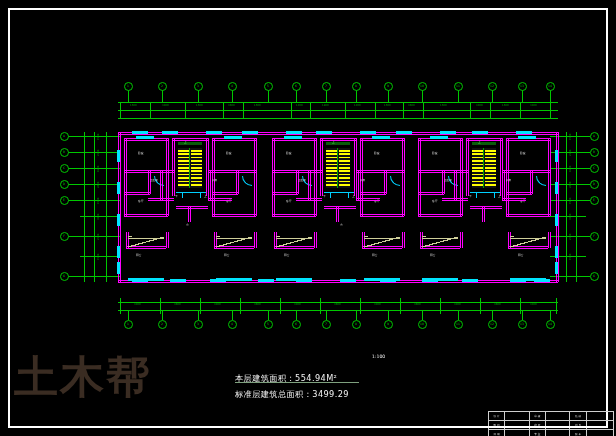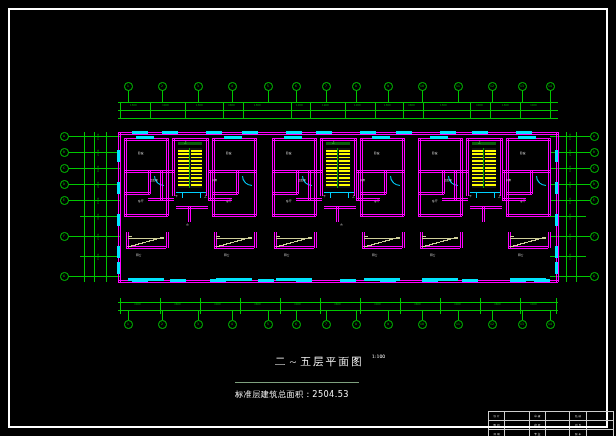--- a/index.html
+++ b/index.html
@@ -708,6 +708,7 @@
     </div>
   </div>
   <div id="wm">
+    <span class="cjk">土木帮</span>
   </div>
   <div id="baseline"></div>
 </div>

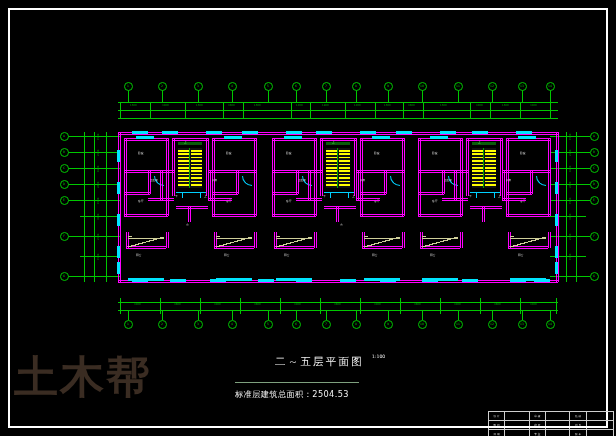--- a/index.html
+++ b/index.html
@@ -671,7 +671,6 @@
         <div style="position: absolute; left: 330px; top: 214px; color: rgb(255, 255, 255); font-size: 3px; line-height: 3px; white-space: nowrap;">②</div>
       </div>
     <div id="titles">
-      <span class="t1" id="ttl" style="left: 265px; top: 345px;">二～五层平面图</span>
       <span class="t1sup" id="ttlsup" style="left: 362px; top: 344px;">1:100</span>
       <span class="t2u" id="nt0u" style="left: 225px; top: 372px; width: 124px; background: rgb(126, 160, 126);"></span>
       <span class="t2" id="nt1" style="left: 225px; top: 379px;">标准层建筑总面积：2504.53</span>

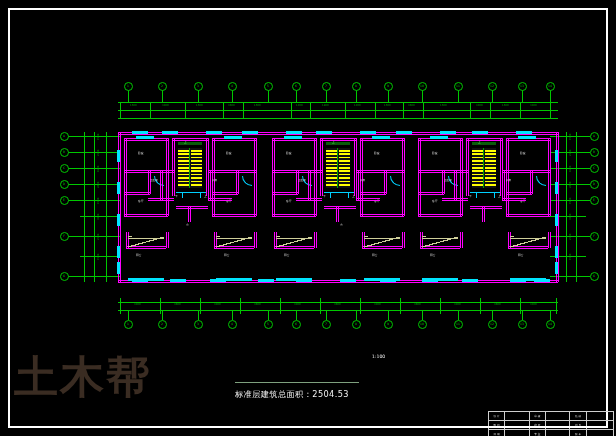--- a/index.html
+++ b/index.html
@@ -672,6 +672,7 @@
       </div>
     <div id="titles">
       <span class="t1sup" id="ttlsup" style="left: 362px; top: 344px;">1:100</span>
+      <span class="t2" id="nt0" style="left: 225px; top: 363px;">本层建筑面积：554.94M²</span>
       <span class="t2u" id="nt0u" style="left: 225px; top: 372px; width: 124px; background: rgb(126, 160, 126);"></span>
       <span class="t2" id="nt1" style="left: 225px; top: 379px;">标准层建筑总面积：2504.53</span>
     </div>

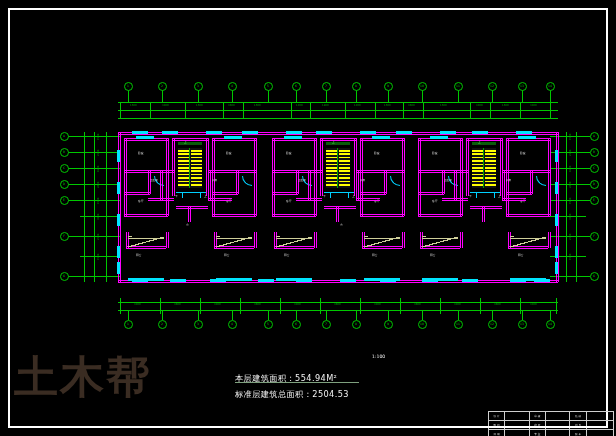--- a/index.html
+++ b/index.html
@@ -674,7 +674,7 @@
       <span class="t1sup" id="ttlsup" style="left: 362px; top: 344px;">1:100</span>
       <span class="t2" id="nt0" style="left: 225px; top: 363px;">本层建筑面积：554.94M²</span>
       <span class="t2u" id="nt0u" style="left: 225px; top: 372px; width: 124px; background: rgb(126, 160, 126);"></span>
-      <span class="t2" id="nt1" style="left: 225px; top: 379px;">标准层建筑总面积：2504.53</span>
+      <span class="t2" id="nt1" style="left: 225px; top: 379px;">标准层建筑总面积：3499.29</span>
     </div>
     <div id="tblock">
       <table>

